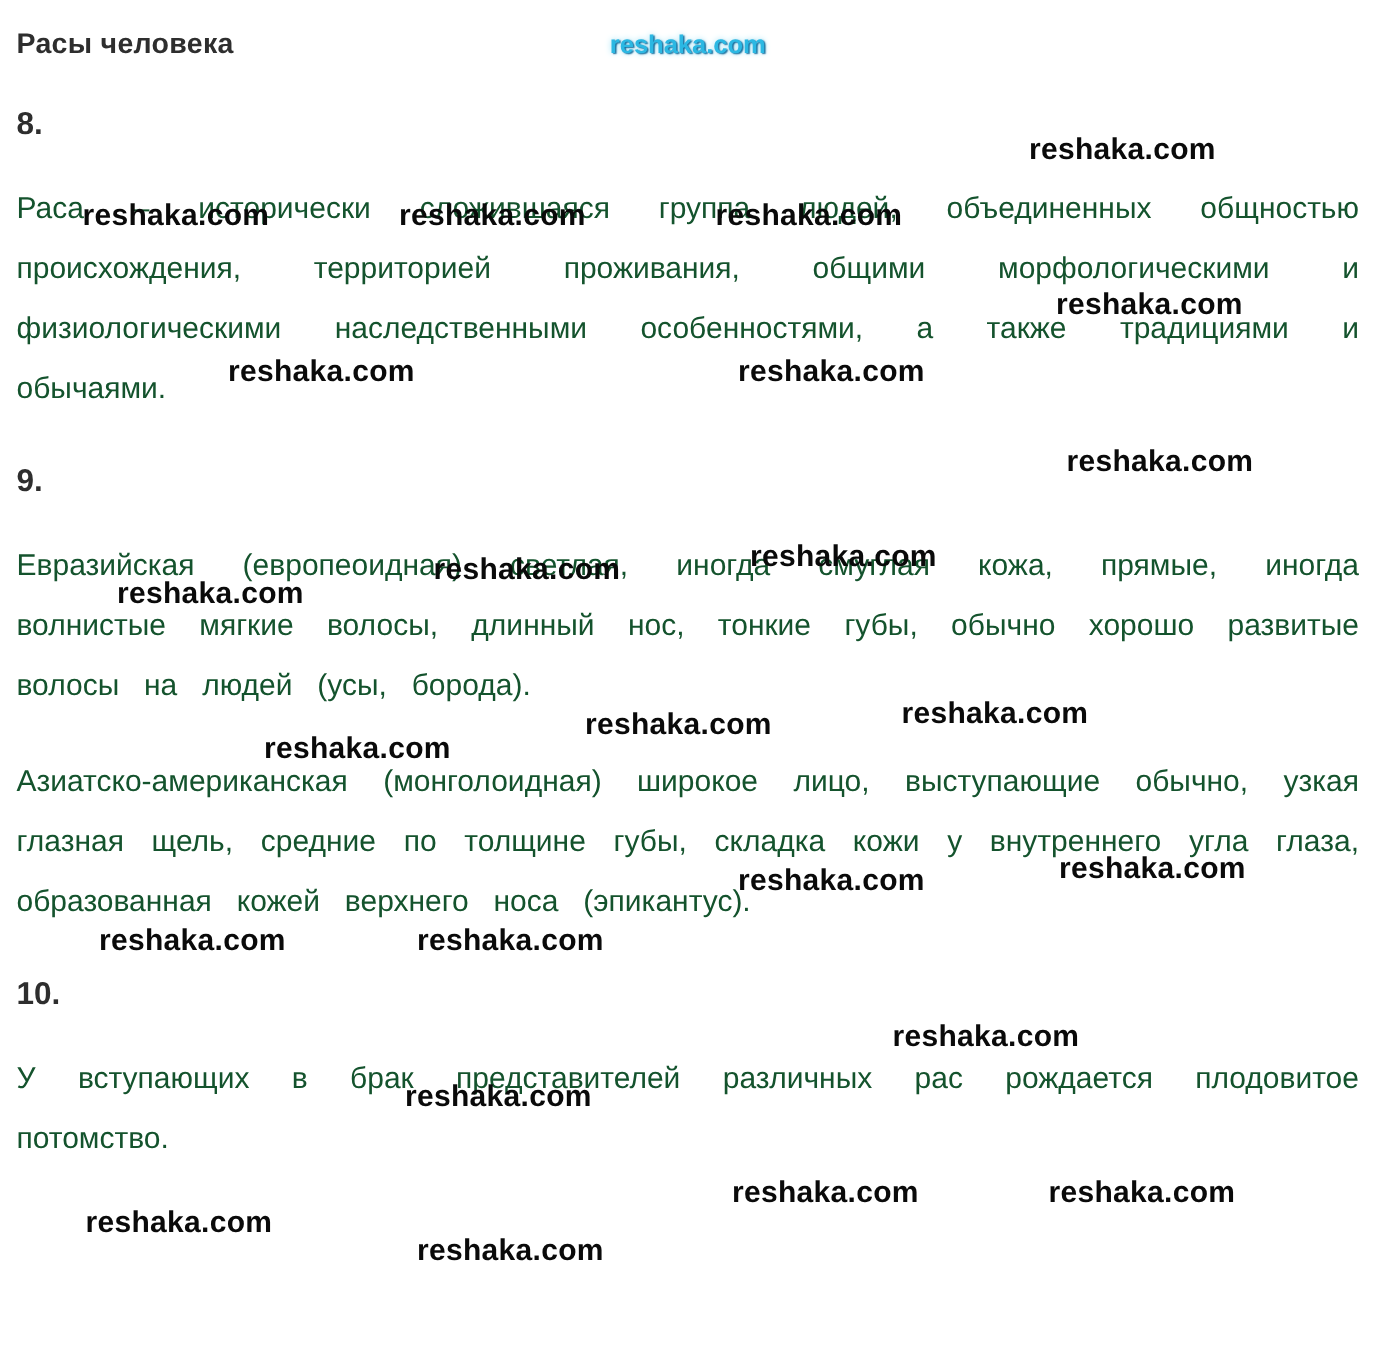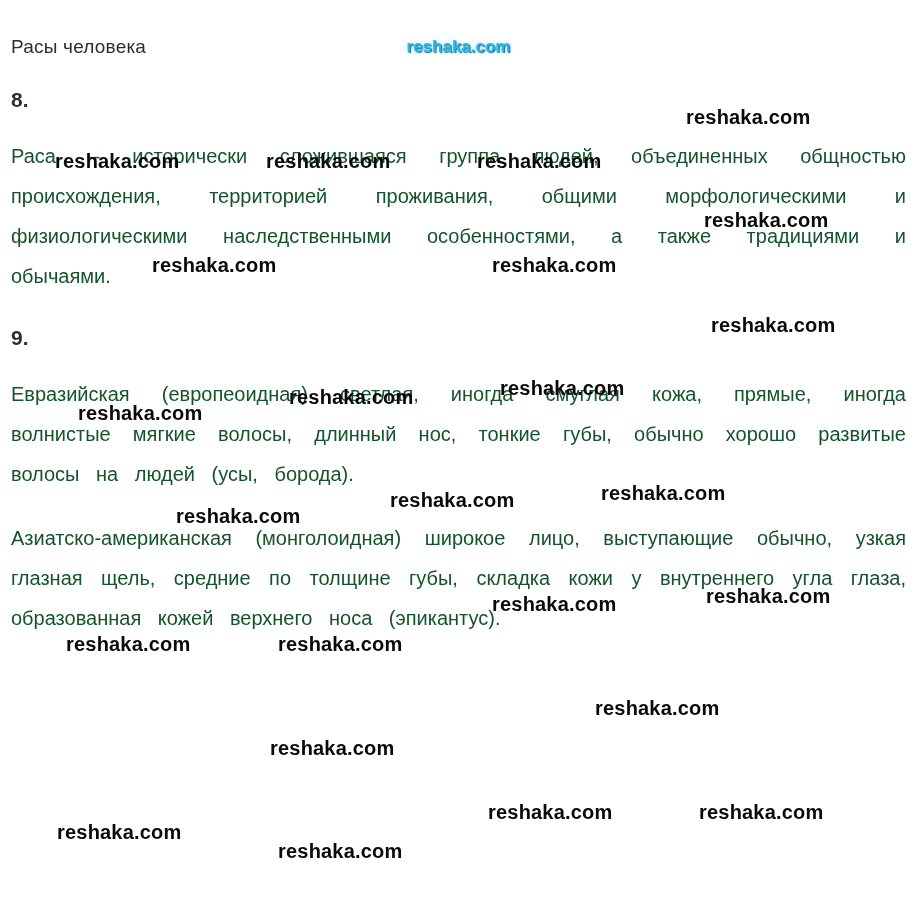--- a/index.html
+++ b/index.html
@@ -26,9 +26,9 @@
     z-index: 1;
   }
   .title {
-    margin: 36px 0 0 0;
+    margin: 19px 0 0 0;
     font-size: 19px;
-    font-weight: normal;
+    font-weight: bold;
     color: #2e2e2e;
     letter-spacing: 0.2px;
   }

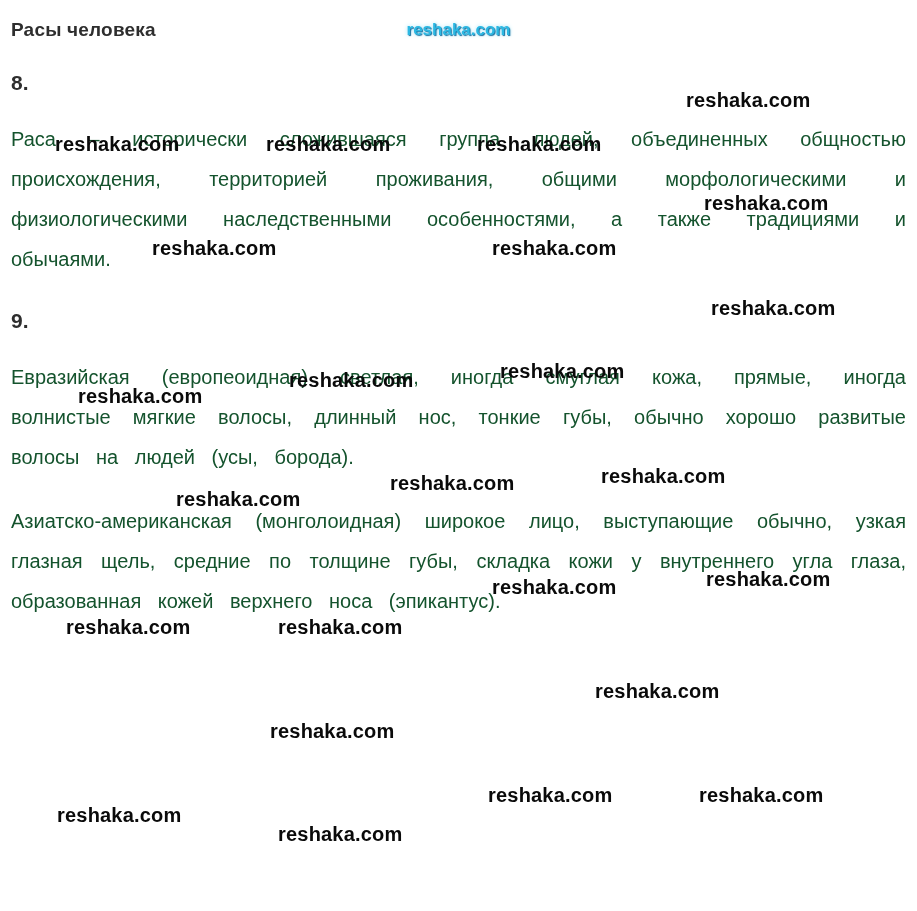--- a/index.html
+++ b/index.html
@@ -99,6 +99,10 @@
       <p class="para">Азиатско-американская (монголоидная) широкое лицо, выступающие обычно, узкая глазная щель, средние по толщине губы, складка кожи у внутреннего угла глаза, образованная кожей верхнего носа (эпикантус).</p>
     </div>
 
+    <div class="section">
+      <div class="section-number">10.</div>
+      <p class="para">У вступающих в брак представителей различных рас рождается плодовитое потомство.</p>
+    </div>
 
   </div>
 

